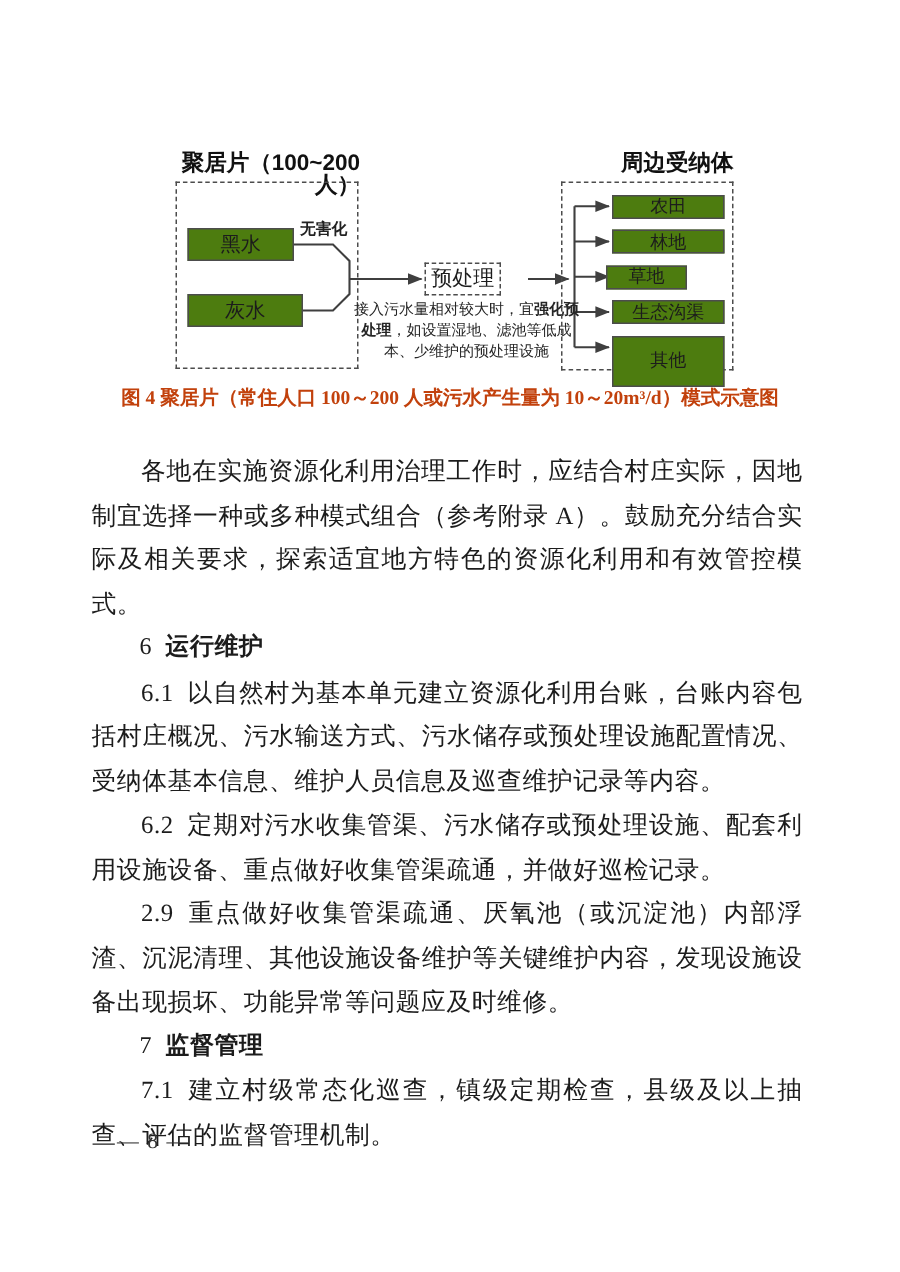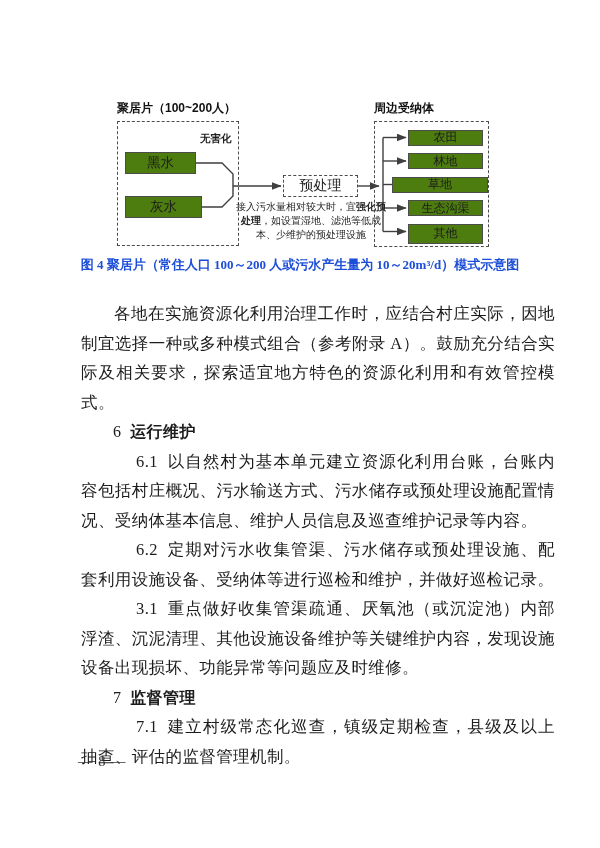--- a/index.html
+++ b/index.html
@@ -12,7 +12,7 @@
   
   .fig-title {
     position:absolute; font-family:"Liberation Sans","DejaVu Sans",sans-serif;
-    font-weight:bold; font-size:12px; color:#111; text-align:left; line-height:15px;
+    font-weight:bold; font-size:15px; color:#111; text-align:right; line-height:15px;
   }
   .dbox { position:absolute; border:1.5px dashed #4c4c4c; box-sizing:border-box; }
   .sbox {

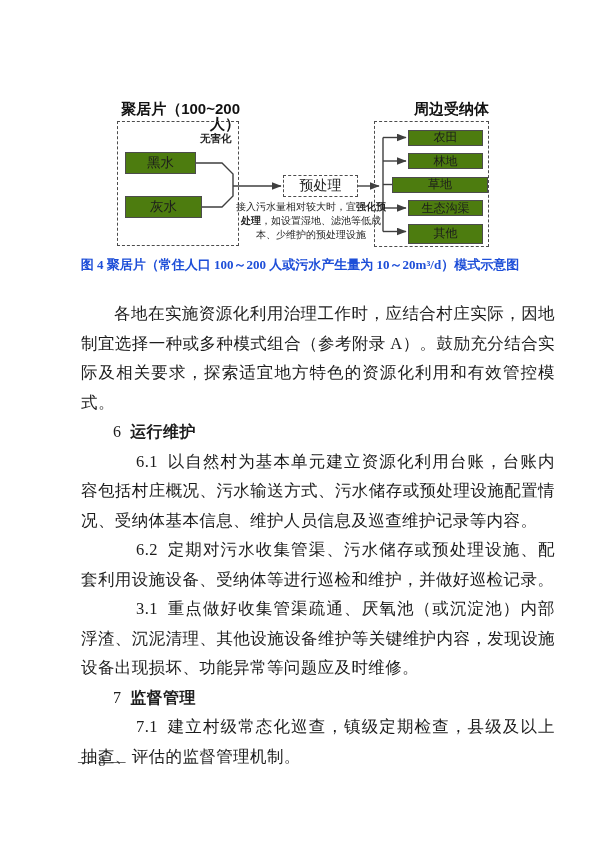--- a/index.html
+++ b/index.html
@@ -92,7 +92,7 @@
     <div class="dbox" style="left:117px; top:121px; width:122px; height:125px;"></div>
     <div class="sbox big" style="left:125px; top:152px; width:71px; height:22px;">黑水</div>
     <div class="sbox big" style="left:125px; top:196px; width:77px; height:22px;">灰水</div>
-    <div class="edge-label" style="left:200px; top:132px;">无害化</div>
+    <div class="edge-label" style="left:200px; top:146px;">无害化</div>
 
     <div class="proc-box" style="left:283px; top:175px; width:75px; height:22px;">预处理</div>
     <div class="fig-note" style="left:232px; top:200px; width:158px;"><span>接入污水量相对较大时，宜</span><b>强化预处理</b><span>，如设置湿地、滤池等低成本、少维护的预处理设施</span></div>

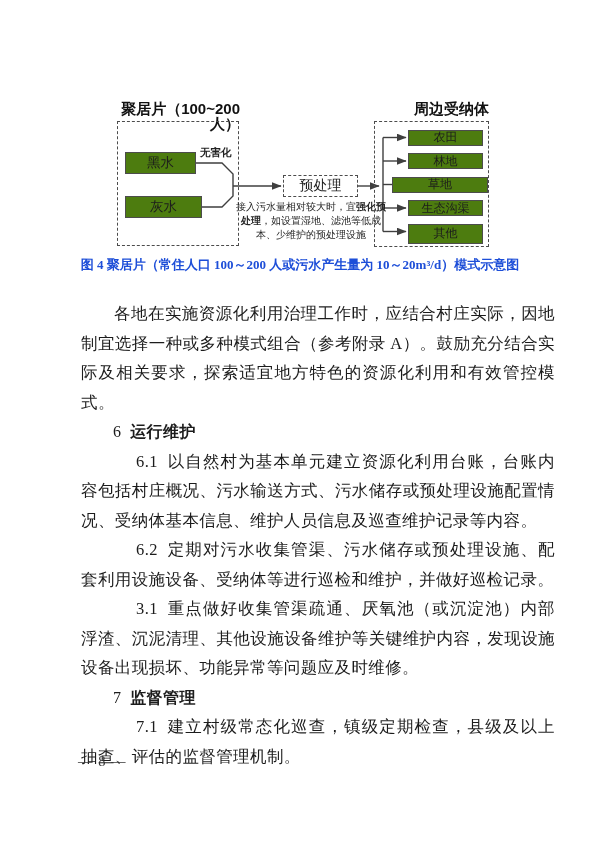--- a/index.html
+++ b/index.html
@@ -94,7 +94,7 @@
     <div class="sbox big" style="left:125px; top:196px; width:77px; height:22px;">灰水</div>
     <div class="edge-label" style="left:200px; top:146px;">无害化</div>
 
-    <div class="proc-box" style="left:283px; top:175px; width:75px; height:22px;">预处理</div>
+    <div class="proc-box" style="left:283px; top:175px; width:51px; height:22px;">预处理</div>
     <div class="fig-note" style="left:232px; top:200px; width:158px;"><span>接入污水量相对较大时，宜</span><b>强化预处理</b><span>，如设置湿地、滤池等低成本、少维护的预处理设施</span></div>
 
     <div class="fig-title" style="left:374px; top:101px; width:115px;">周边受纳体</div>

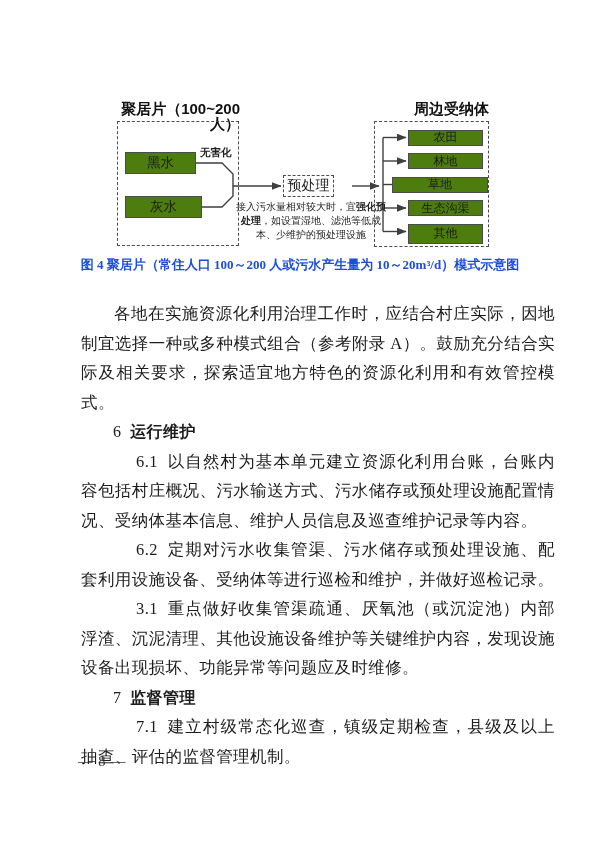--- a/index.html
+++ b/index.html
@@ -101,7 +101,7 @@
     <div class="dbox" style="left:374px; top:121px; width:115px; height:126px;"></div>
     <div class="sbox small" style="left:408px; top:129.5px; width:75px; height:16px;">农田</div>
     <div class="sbox small" style="left:408px; top:153px; width:75px; height:16px;text-align:center;">林地</div>
-    <div class="sbox small" style="left:392px; top:176.5px; width:96px; height:16px;">草地</div>
+    <div class="sbox small" style="left:404px; top:176.5px; width:54px; height:16px;">草地</div>
     <div class="sbox small" style="left:408px; top:200px; width:75px; height:16px;">生态沟渠</div>
     <div class="sbox small" style="left:408px; top:223.5px; width:75px; height:20px;">其他</div>
 

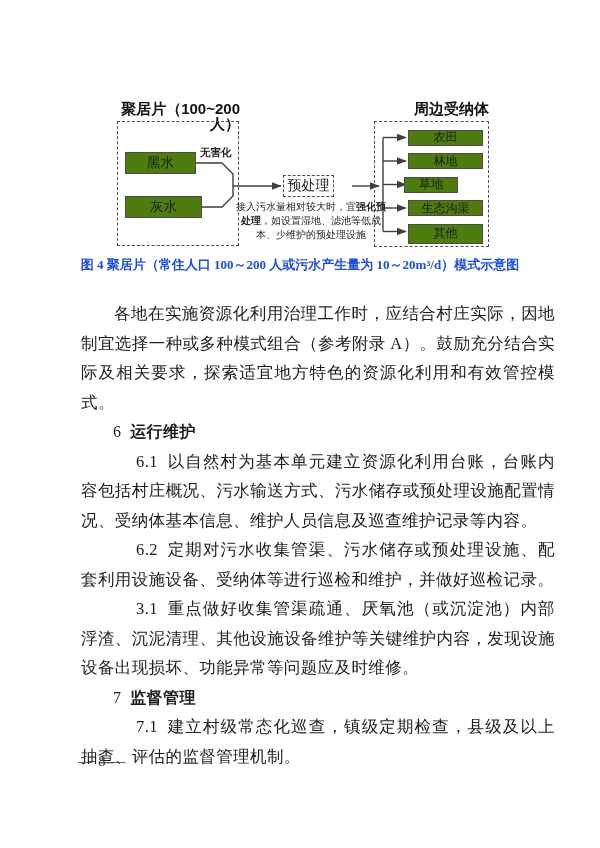--- a/index.html
+++ b/index.html
@@ -103,7 +103,7 @@
     <div class="sbox small" style="left:408px; top:153px; width:75px; height:16px;text-align:center;">林地</div>
     <div class="sbox small" style="left:404px; top:176.5px; width:54px; height:16px;">草地</div>
     <div class="sbox small" style="left:408px; top:200px; width:75px; height:16px;">生态沟渠</div>
-    <div class="sbox small" style="left:408px; top:223.5px; width:75px; height:20px;">其他</div>
+    <div class="sbox small" style="left:408px; top:223.5px; width:75px; height:34px;">其他</div>
 
     <div class="caption">图 4 聚居片（常住人口 100～200 人或污水产生量为 10～20m³/d）模式示意图</div>
   </div>

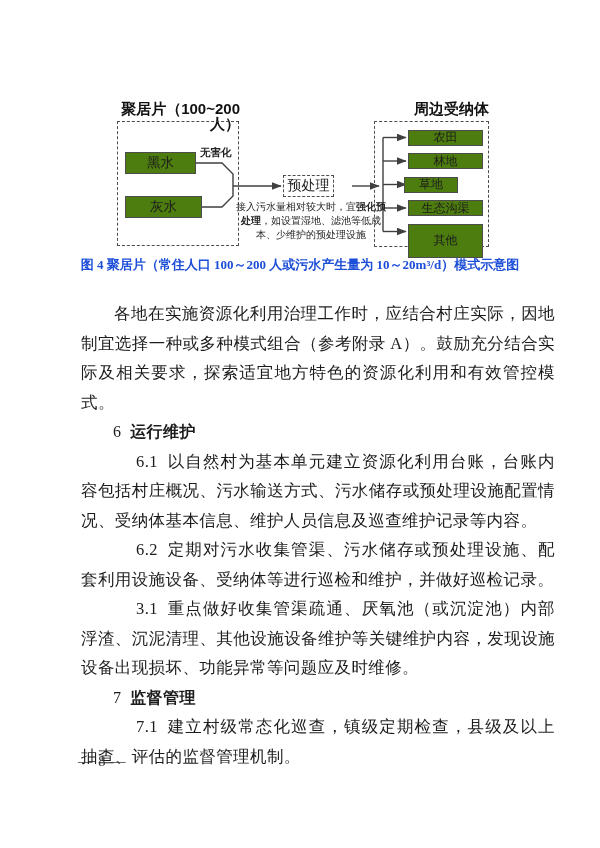--- a/index.html
+++ b/index.html
@@ -37,7 +37,7 @@
   svg.connectors { position:absolute; left:0; top:0; pointer-events:none; }
   .caption {
     position:absolute; top:256px; left:0; width:600px; text-align:center;
-    font-weight:bold; font-size:13px; color:#1d4ed8;
+    font-weight:bold; font-size:13px; color:#c2410c;
   }
 
   

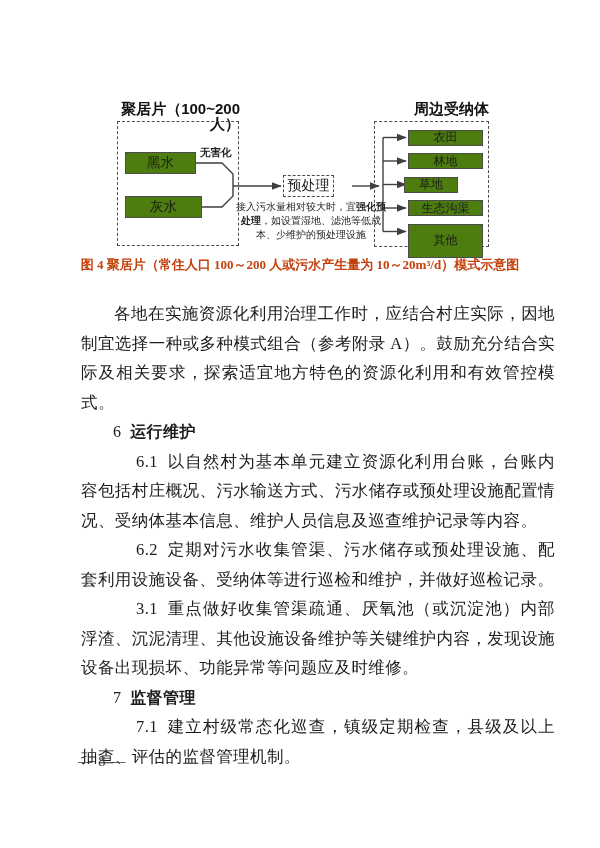--- a/index.html
+++ b/index.html
@@ -42,7 +42,7 @@
 
   
   .body-text {
-    position:absolute; left:81px; top:299px; width:474px;
+    position:absolute; left:61px; top:299px; width:474px;
     font-size:16.5px; line-height:29.5px; text-align:justify; letter-spacing:0.4px;
   }
   .body-text p { margin:0; text-indent:2em; }

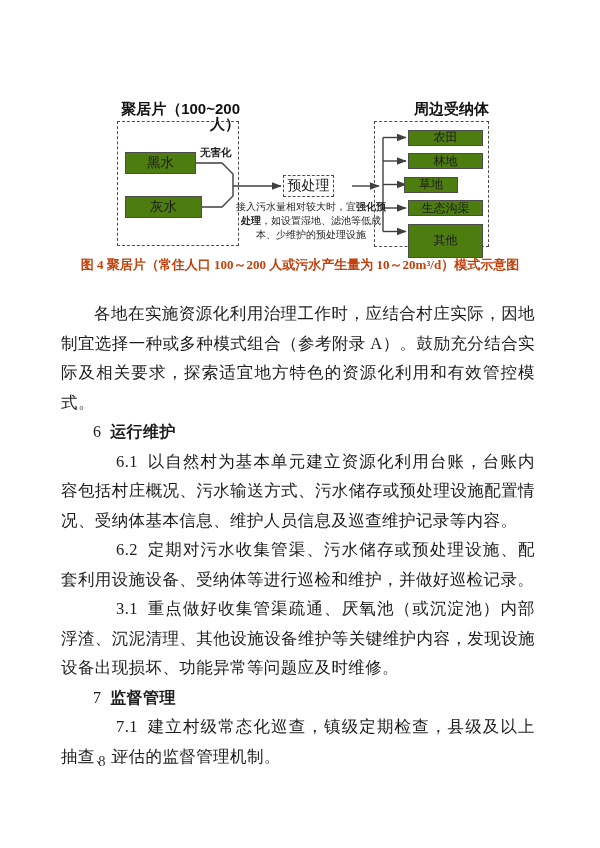--- a/index.html
+++ b/index.html
@@ -54,7 +54,7 @@
     font-family:"Liberation Serif","DejaVu Serif",serif; font-weight:normal;
     margin-right:0.55em;
   }
-  .sec-num { margin-right:0.55em;margin-left:22px; }
+  .sec-num { margin-right:0.55em; }
 
   .footer {
     position:absolute; left:78px; top:753px; font-size:14.5px; color:#333;

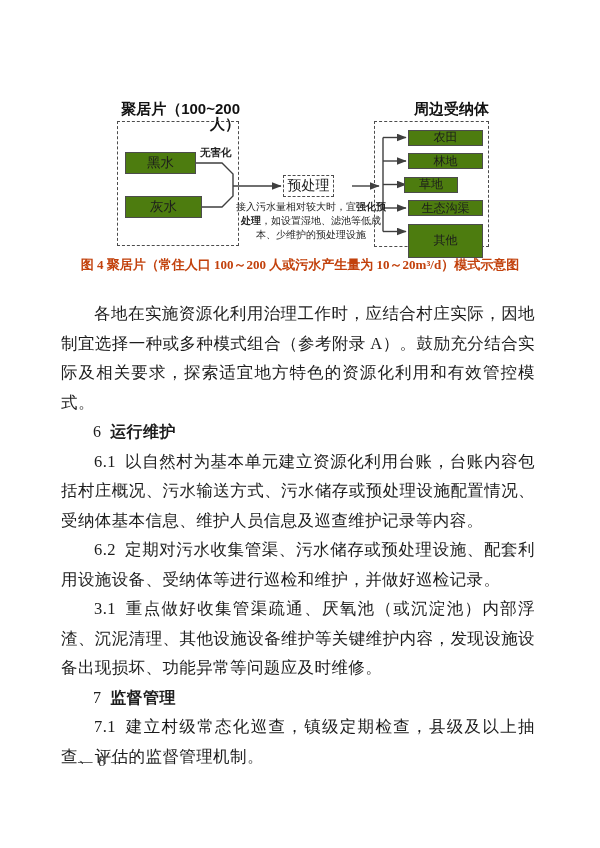--- a/index.html
+++ b/index.html
@@ -116,7 +116,7 @@
 
     <p><span class="sec-num">6.1</span><span>以自然村为基本单元建立资源化利用台账，台账内容包括村庄概况、污水输送方式、污水储存或预处理设施配置情况、受纳体基本信息、维护人员信息及巡查维护记录等内容。</span></p>
 
-    <p><span class="sec-num">6.2</span><span>定期对污水收集管渠、污水储存或预处理设施、配套利用设施设备、受纳体等进行巡检和维护，并做好巡检记录。</span></p>
+    <p><span class="sec-num">6.2</span><span>定期对污水收集管渠、污水储存或预处理设施、配套利用设施设备、重点做好收集管渠疏通，并做好巡检记录。</span></p>
 
     <p><span class="sec-num">3.1</span><span>重点做好收集管渠疏通、厌氧池（或沉淀池）内部浮渣、沉泥清理、其他设施设备维护等关键维护内容，发现设施设备出现损坏、功能异常等问题应及时维修。</span></p>
 

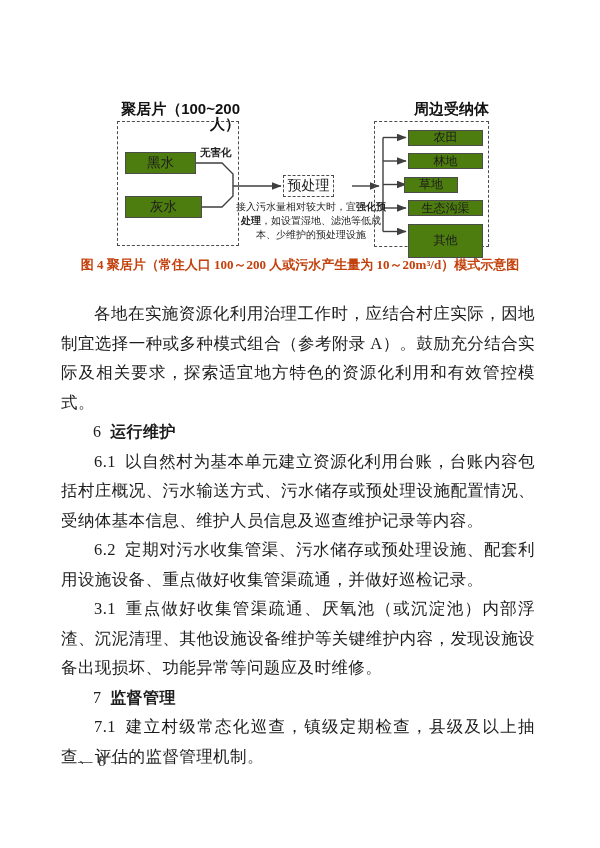--- a/index.html
+++ b/index.html
@@ -118,7 +118,7 @@
 
     <p><span class="sec-num">6.2</span><span>定期对污水收集管渠、污水储存或预处理设施、配套利用设施设备、重点做好收集管渠疏通，并做好巡检记录。</span></p>
 
-    <p><span class="sec-num">3.1</span><span>重点做好收集管渠疏通、厌氧池（或沉淀池）内部浮渣、沉泥清理、其他设施设备维护等关键维护内容，发现设施设备出现损坏、功能异常等问题应及时维修。</span></p>
+    <p><span class="sec-num">2.9</span><span>重点做好收集管渠疏通、厌氧池（或沉淀池）内部浮渣、沉泥清理、其他设施设备维护等关键维护内容，发现设施设备出现损坏、功能异常等问题应及时维修。</span></p>
 
     <p class="heading"><span class="num">7</span><span>监督管理</span></p>
 

